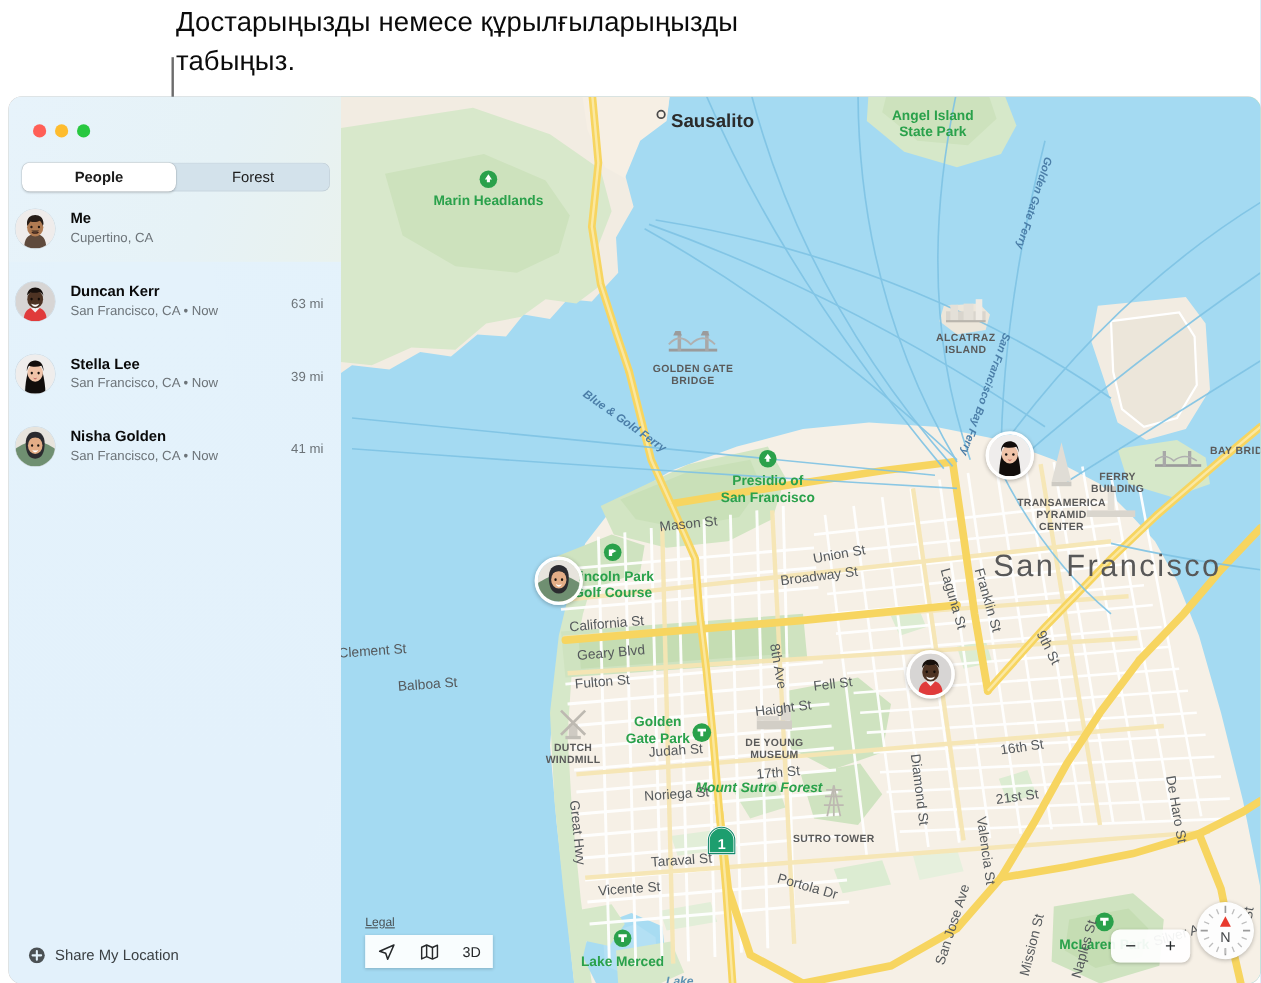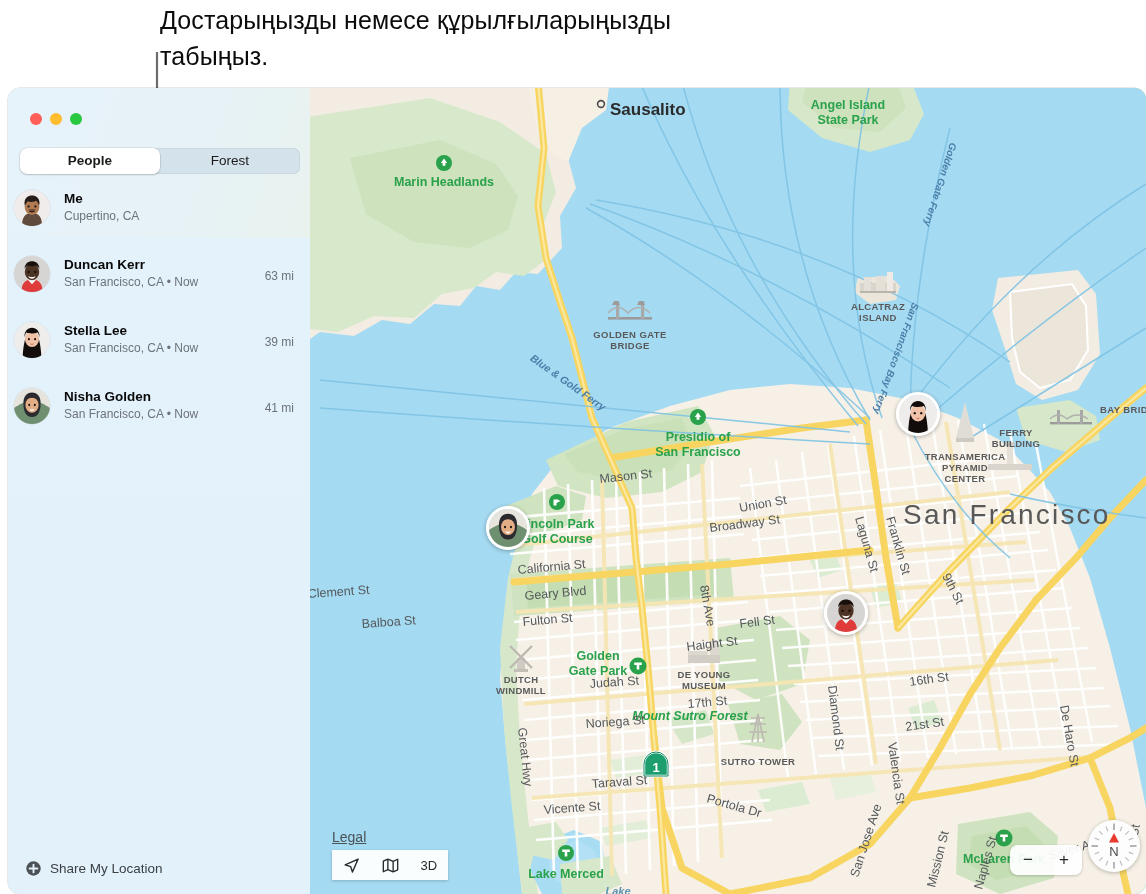--- a/index.html
+++ b/index.html
@@ -85,7 +85,7 @@
   .map-ui{position:absolute;left:0;top:0;width:836px;height:806px;}
 
   .legal{
-    position:absolute;left:22px;bottom:49px;font-size:14px;color:#4a5256;
+    position:absolute;left:22px;bottom:49px;font-size:11px;color:#4a5256;
     text-decoration:underline;
   }
   .maptools{

